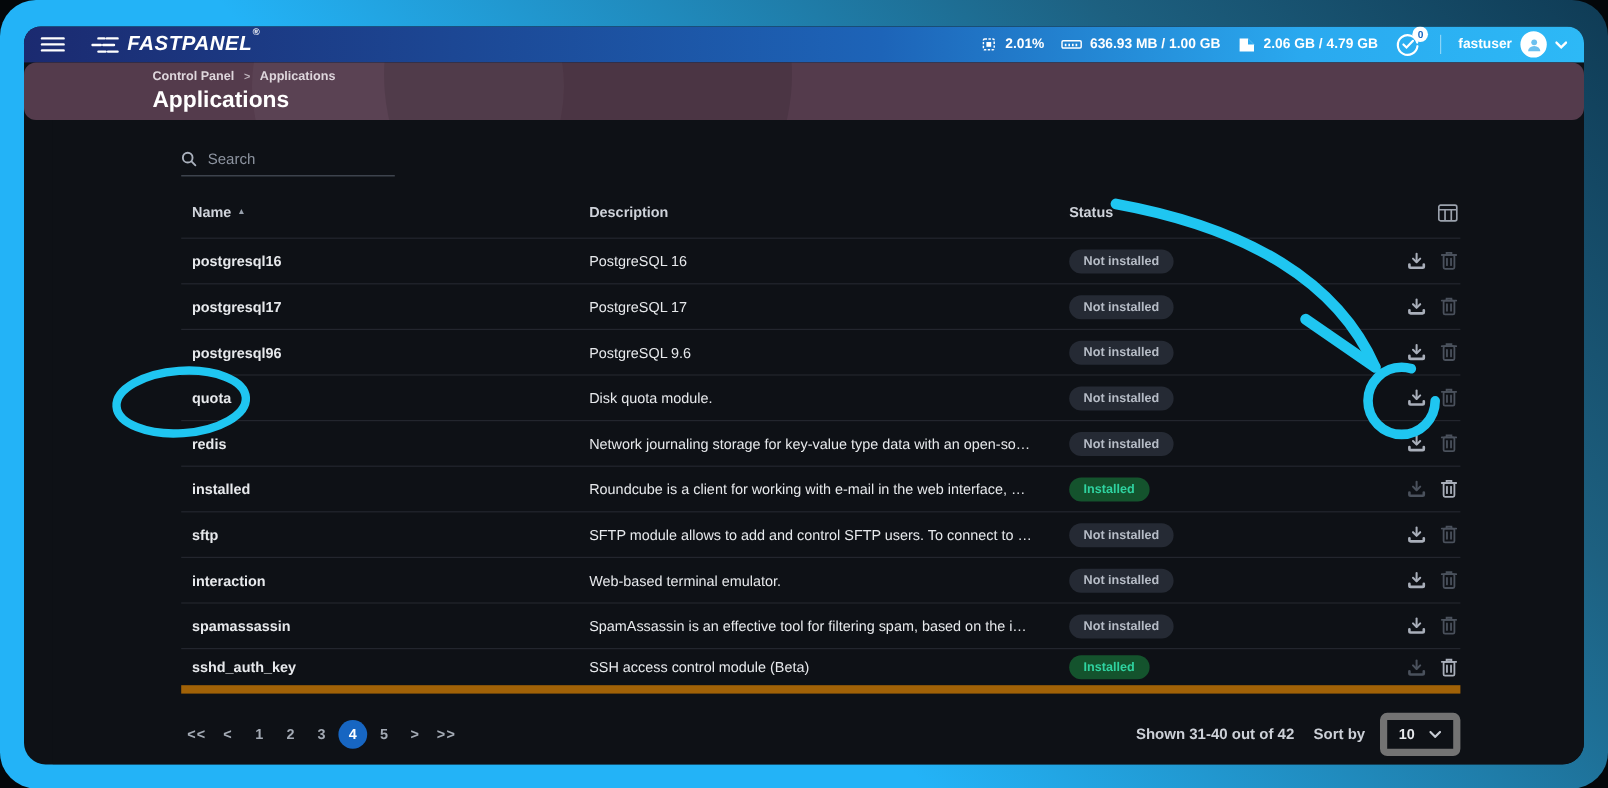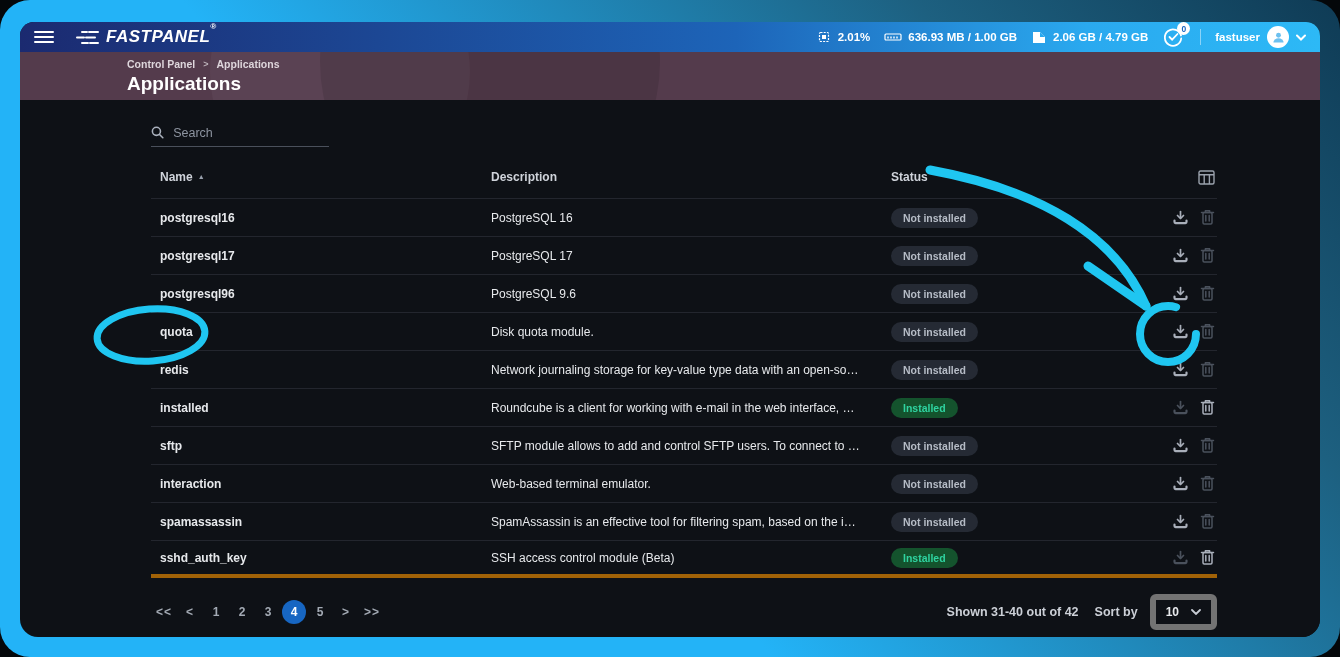--- a/index.html
+++ b/index.html
@@ -33,7 +33,7 @@
 
   
   .pageheader { height:48px; flex:0 0 48px; background:#543b4c; position:relative; overflow:hidden;
-    padding:6px 0 0 107px; color:#fff; }
+    padding:6px 0 0 107px; color:#fff;border-radius:10px; }
   .ph-circle1 { position:absolute; left:190px; top:-110px; width:260px; height:260px; border-radius:50%;
     background:rgba(255,255,255,.04); }
   .ph-circle2 { position:absolute; left:300px; top:-160px; width:340px; height:340px; border-radius:50%;

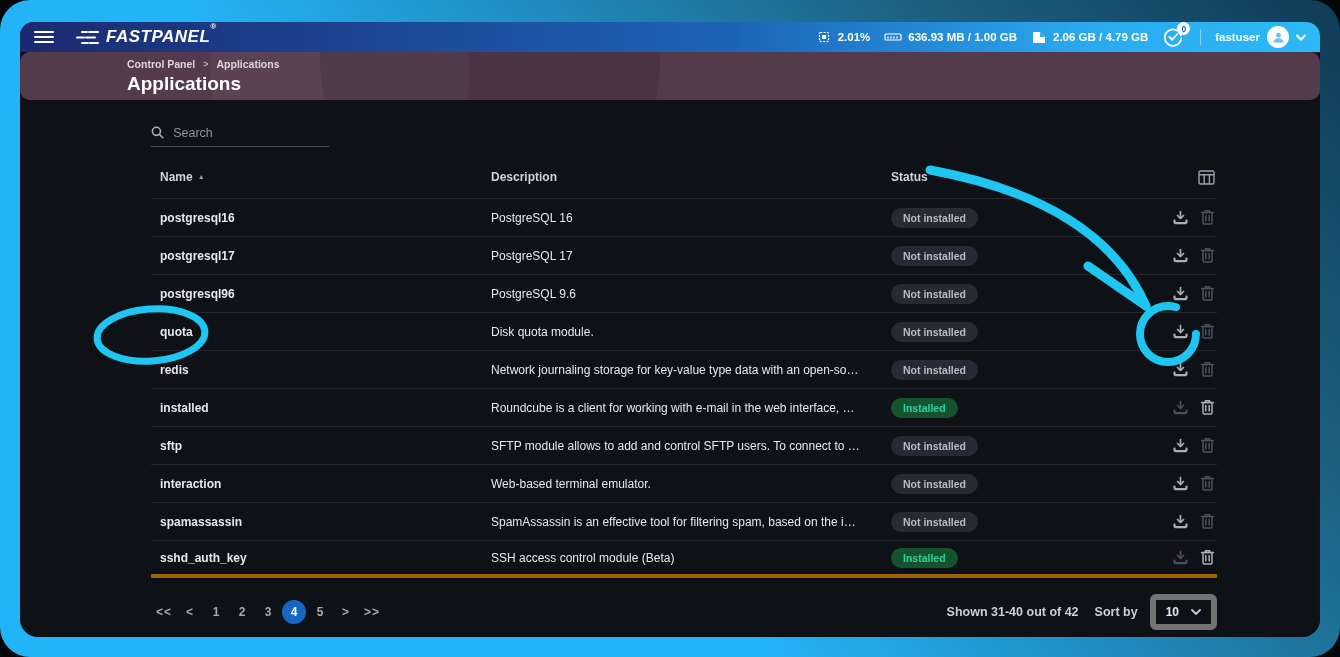--- a/index.html
+++ b/index.html
@@ -55,7 +55,7 @@
 
   .table { margin-top:23px; }
   .trow { display:flex; align-items:center; height:38px; border-top:1px solid #23262e; font-size:12px; color:#e7e9ec; }
-  .trow:last-of-type { border-bottom:4px solid #a16207; }
+  .trow:last-of-type { border-bottom:7px solid #a16207; }
   .thead { height:28px; border-top:none; font-weight:bold; color:#cfd3da; align-items:flex-start; }
   .col-name { width:340px; padding-left:9px; font-weight:bold; display:flex; align-items:center; gap:5px; }
   .col-desc { width:400px; padding-right:30px; white-space:nowrap; overflow:hidden; text-overflow:ellipsis; }

